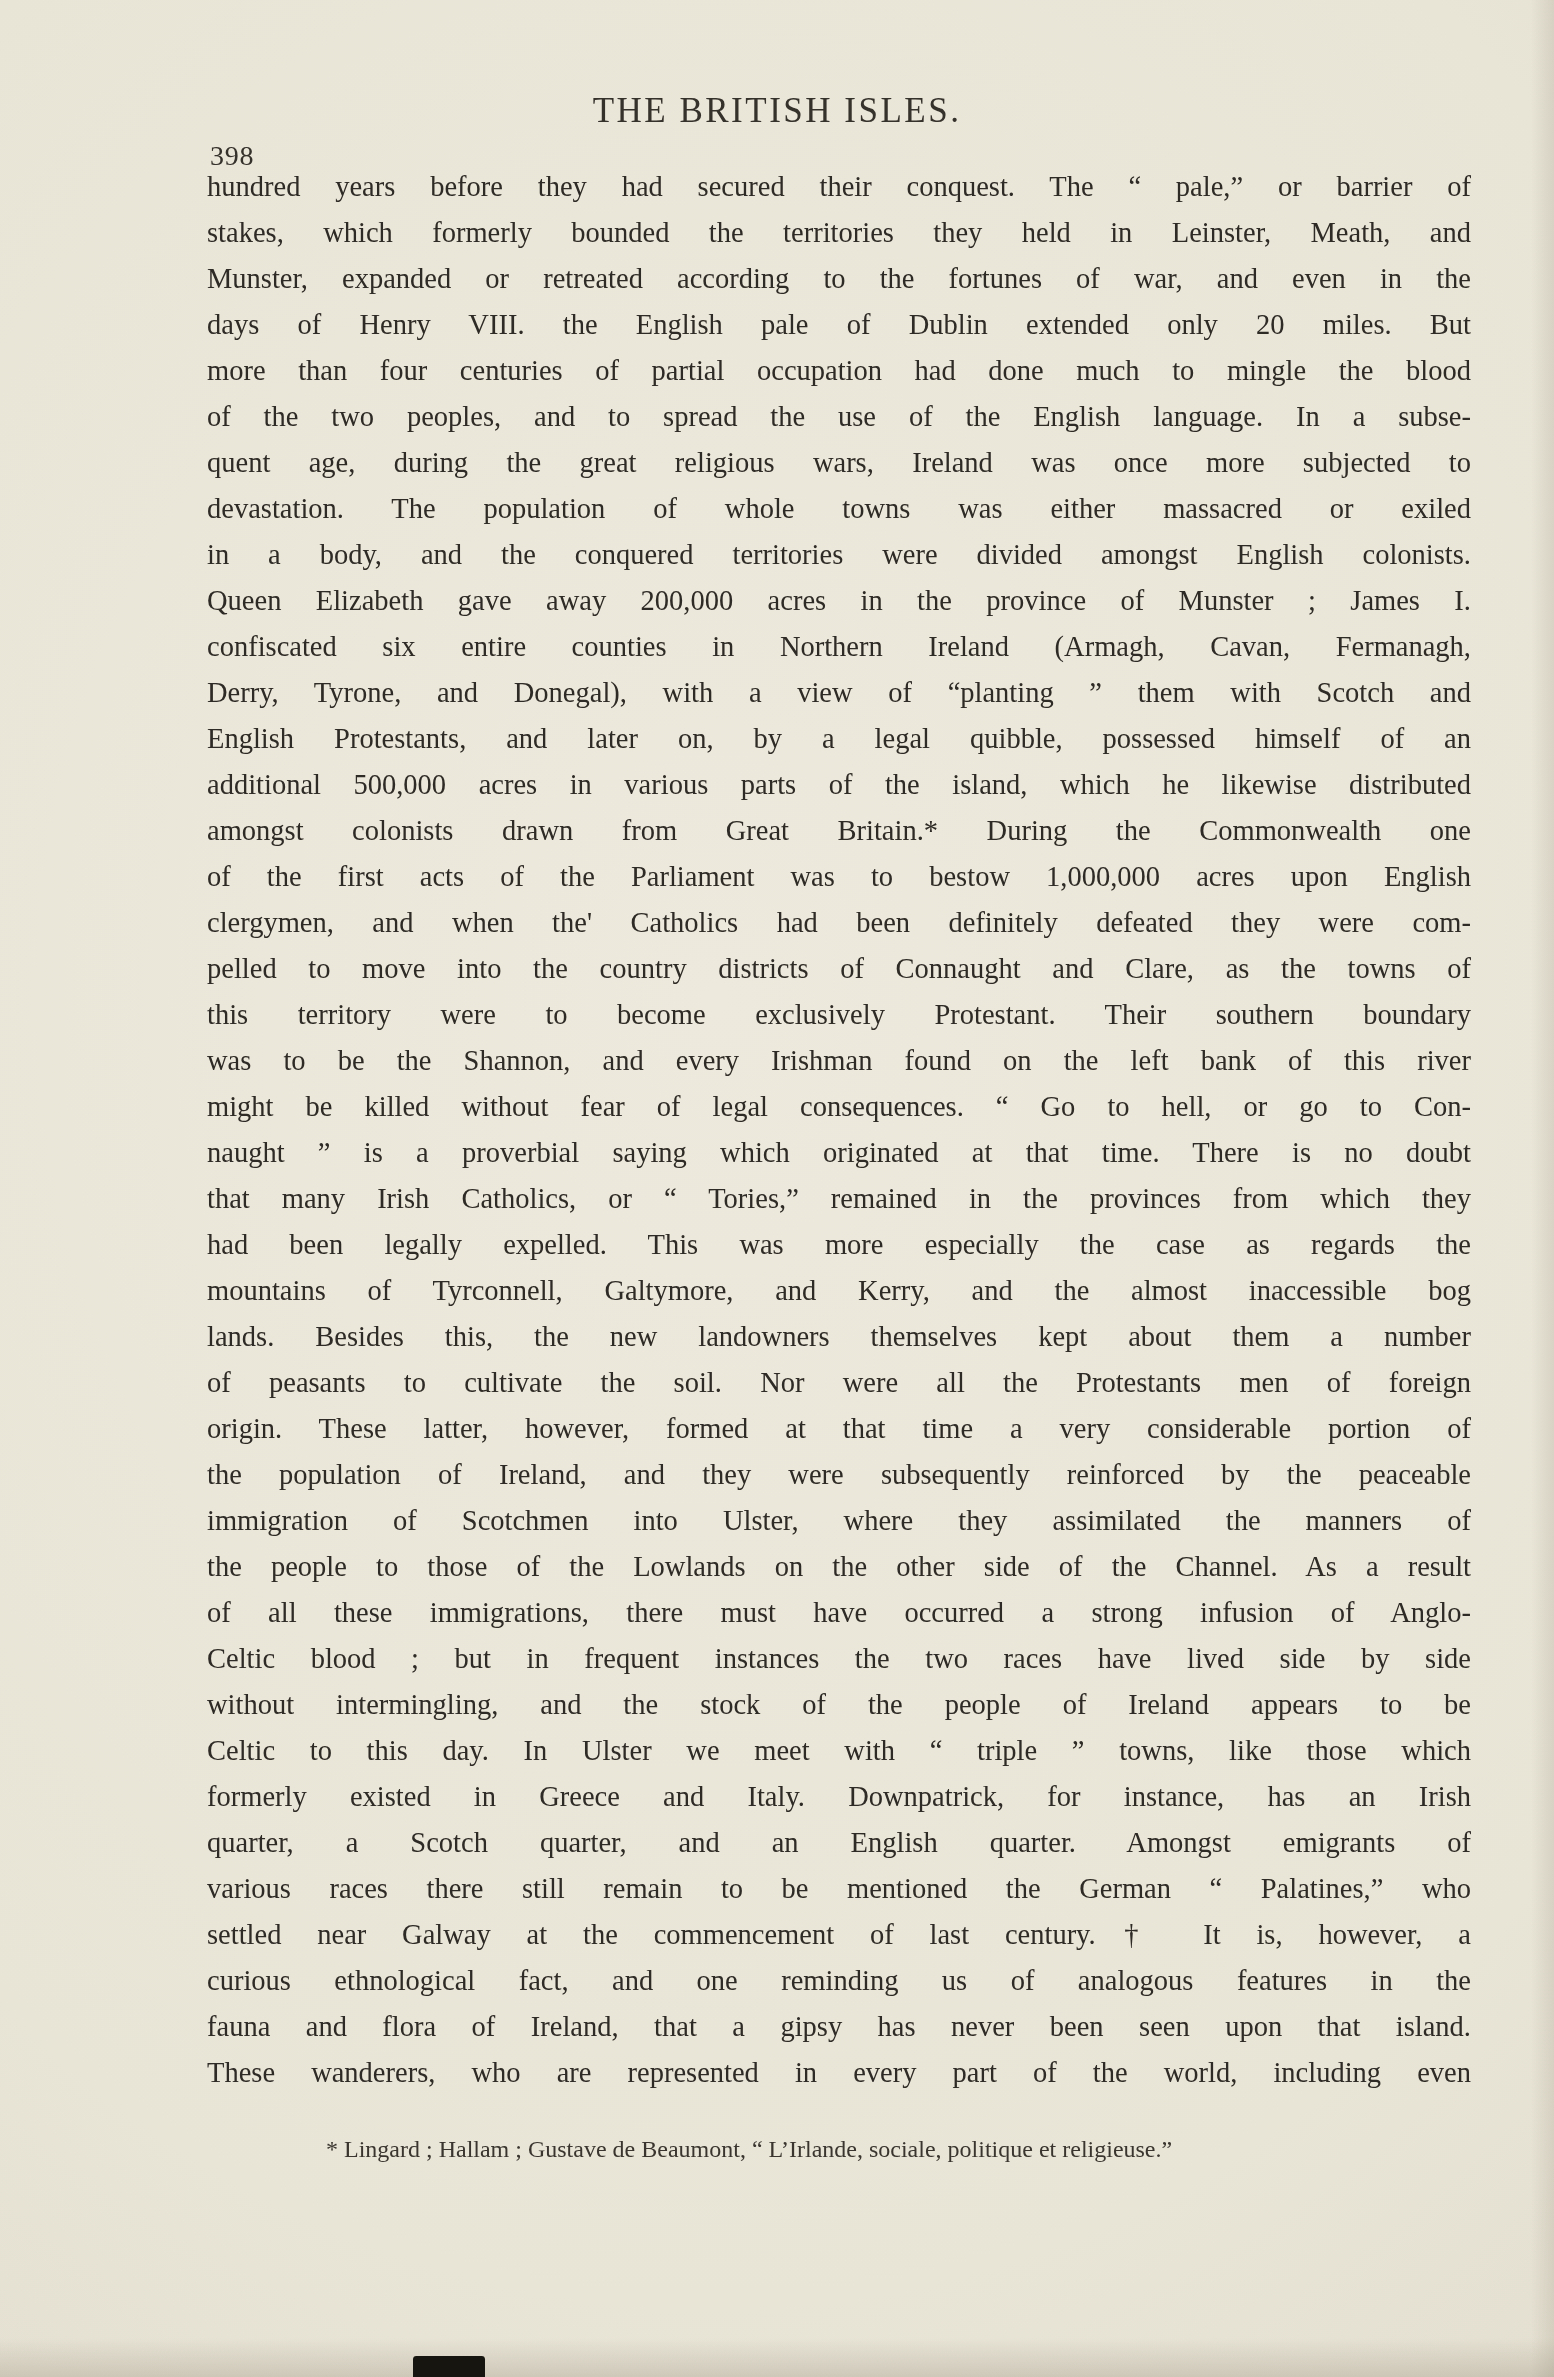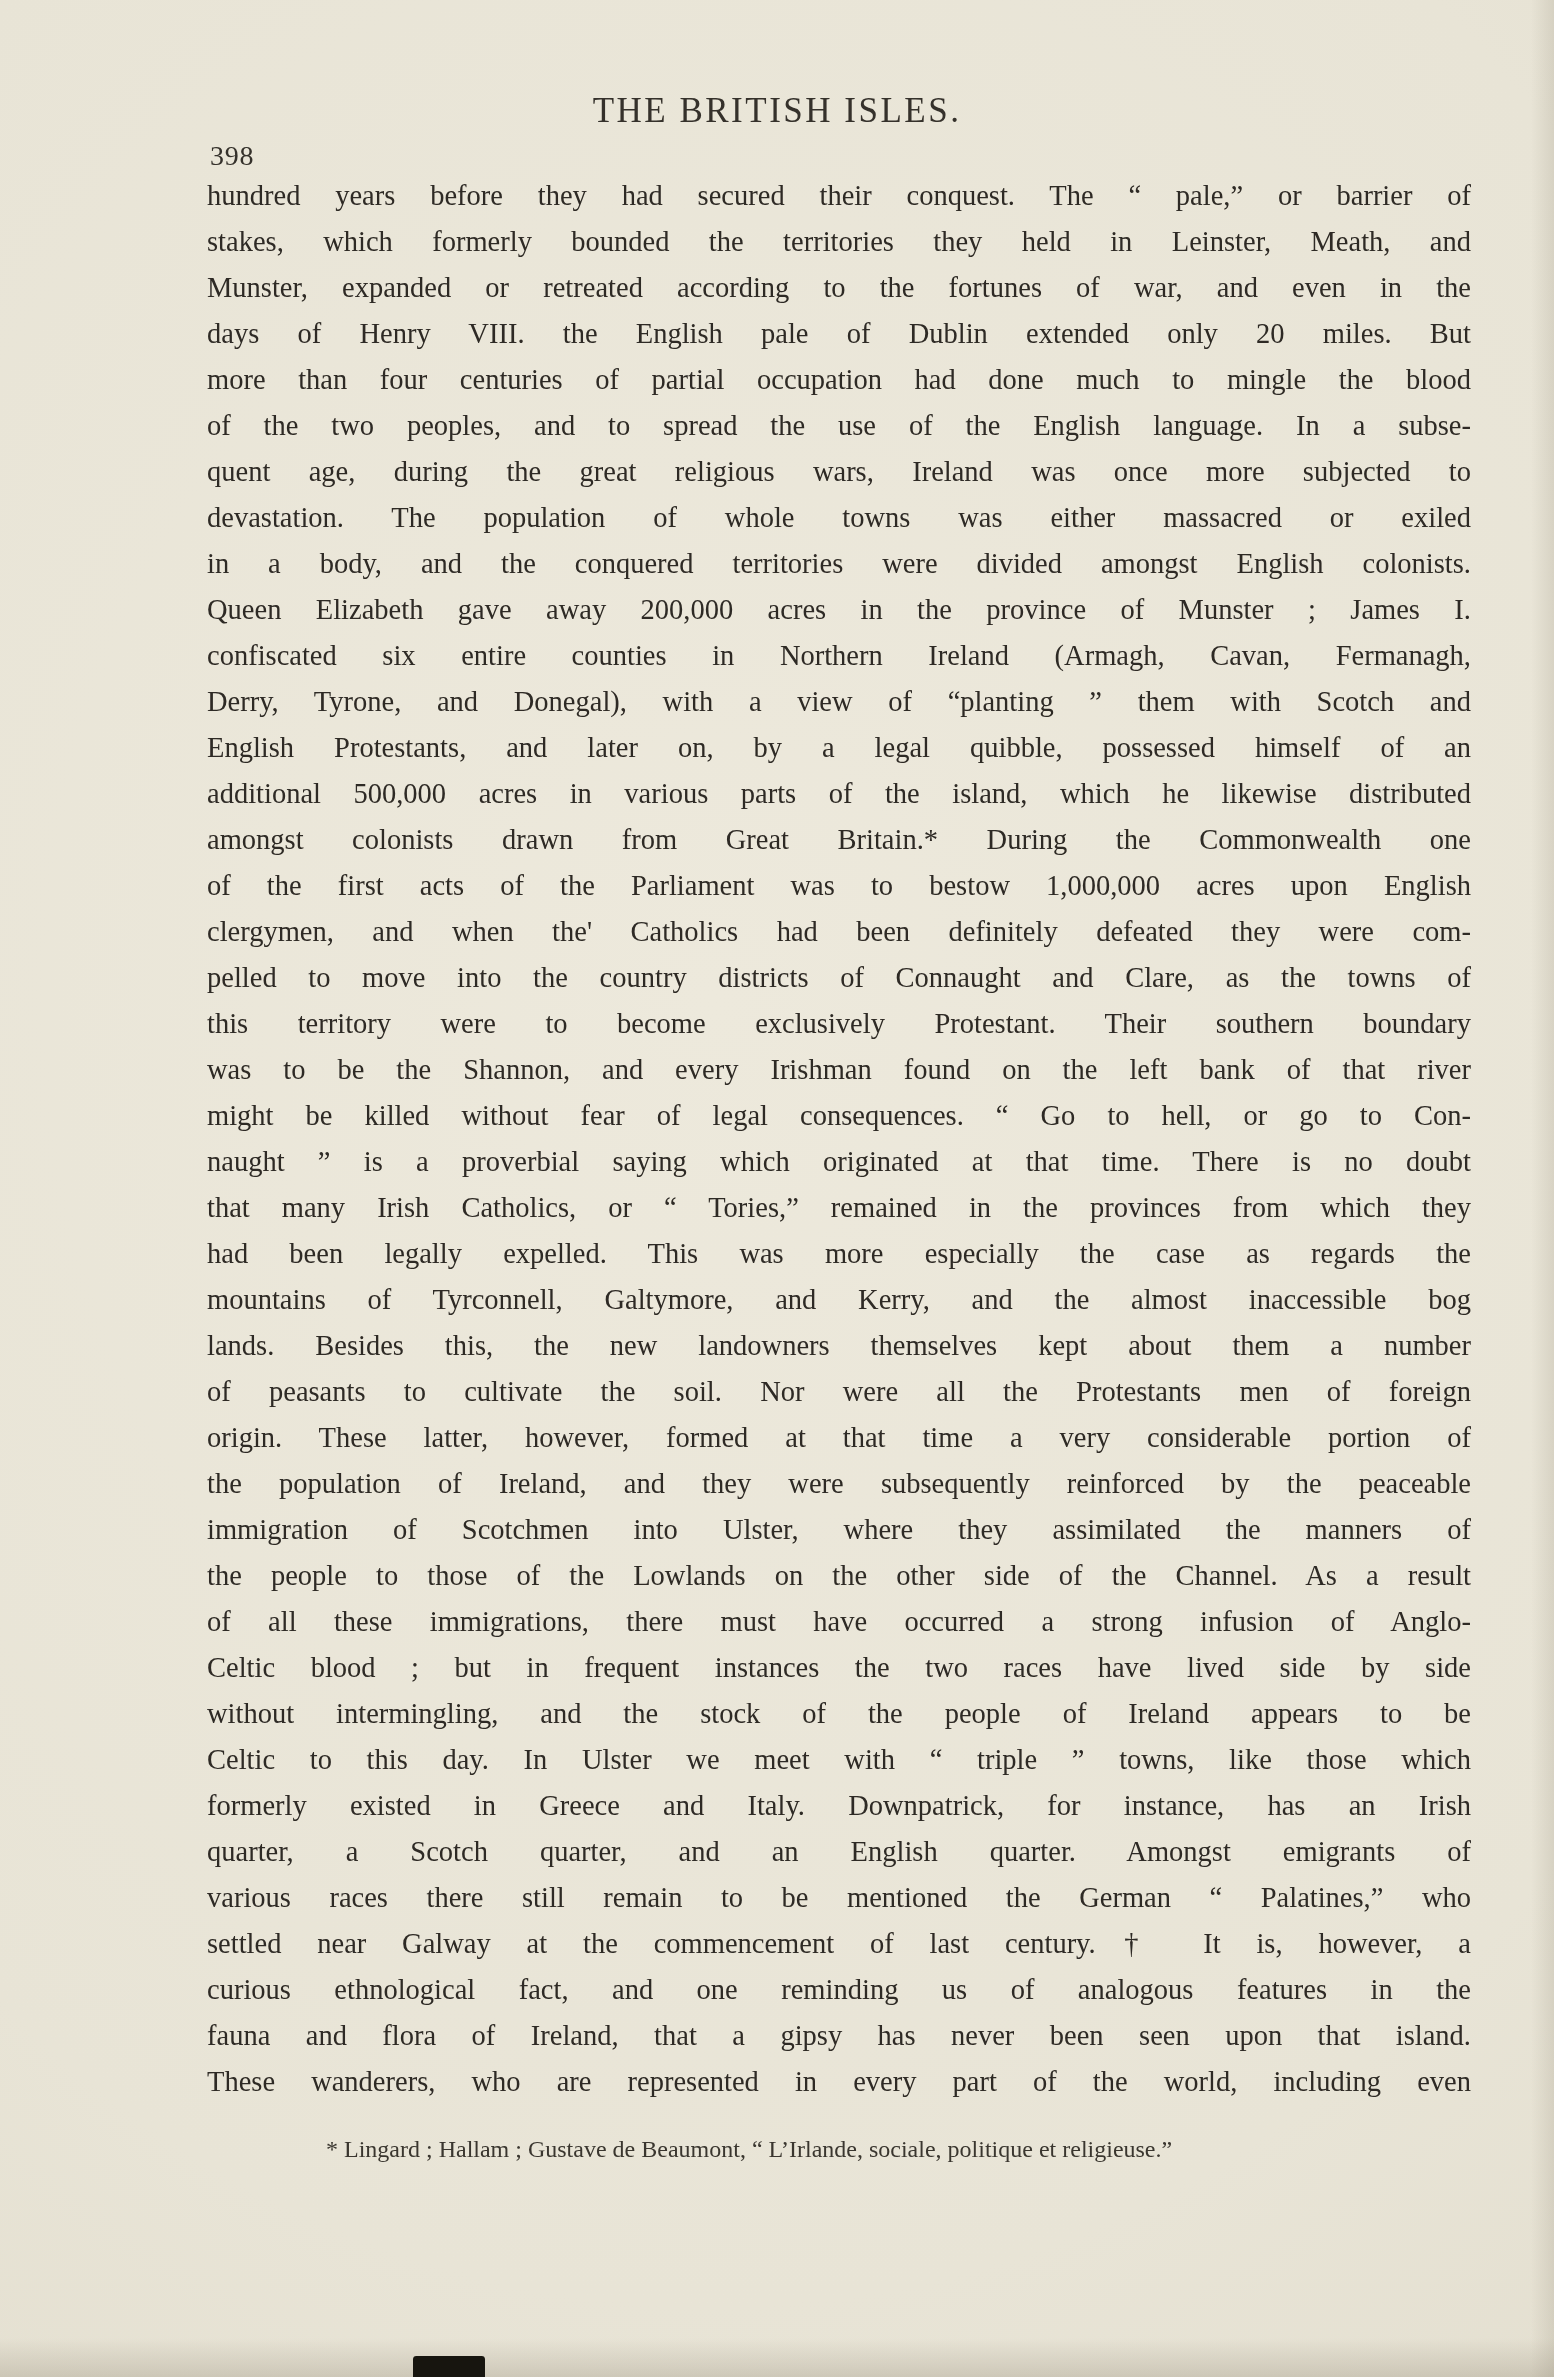--- a/index.html
+++ b/index.html
@@ -45,7 +45,6 @@
     width: 1264px;
     font-size: 28.5px;
     color: #2e2a25;
-    margin-top: 9px;
   }
   .body-text .line {
     line-height: 46px;

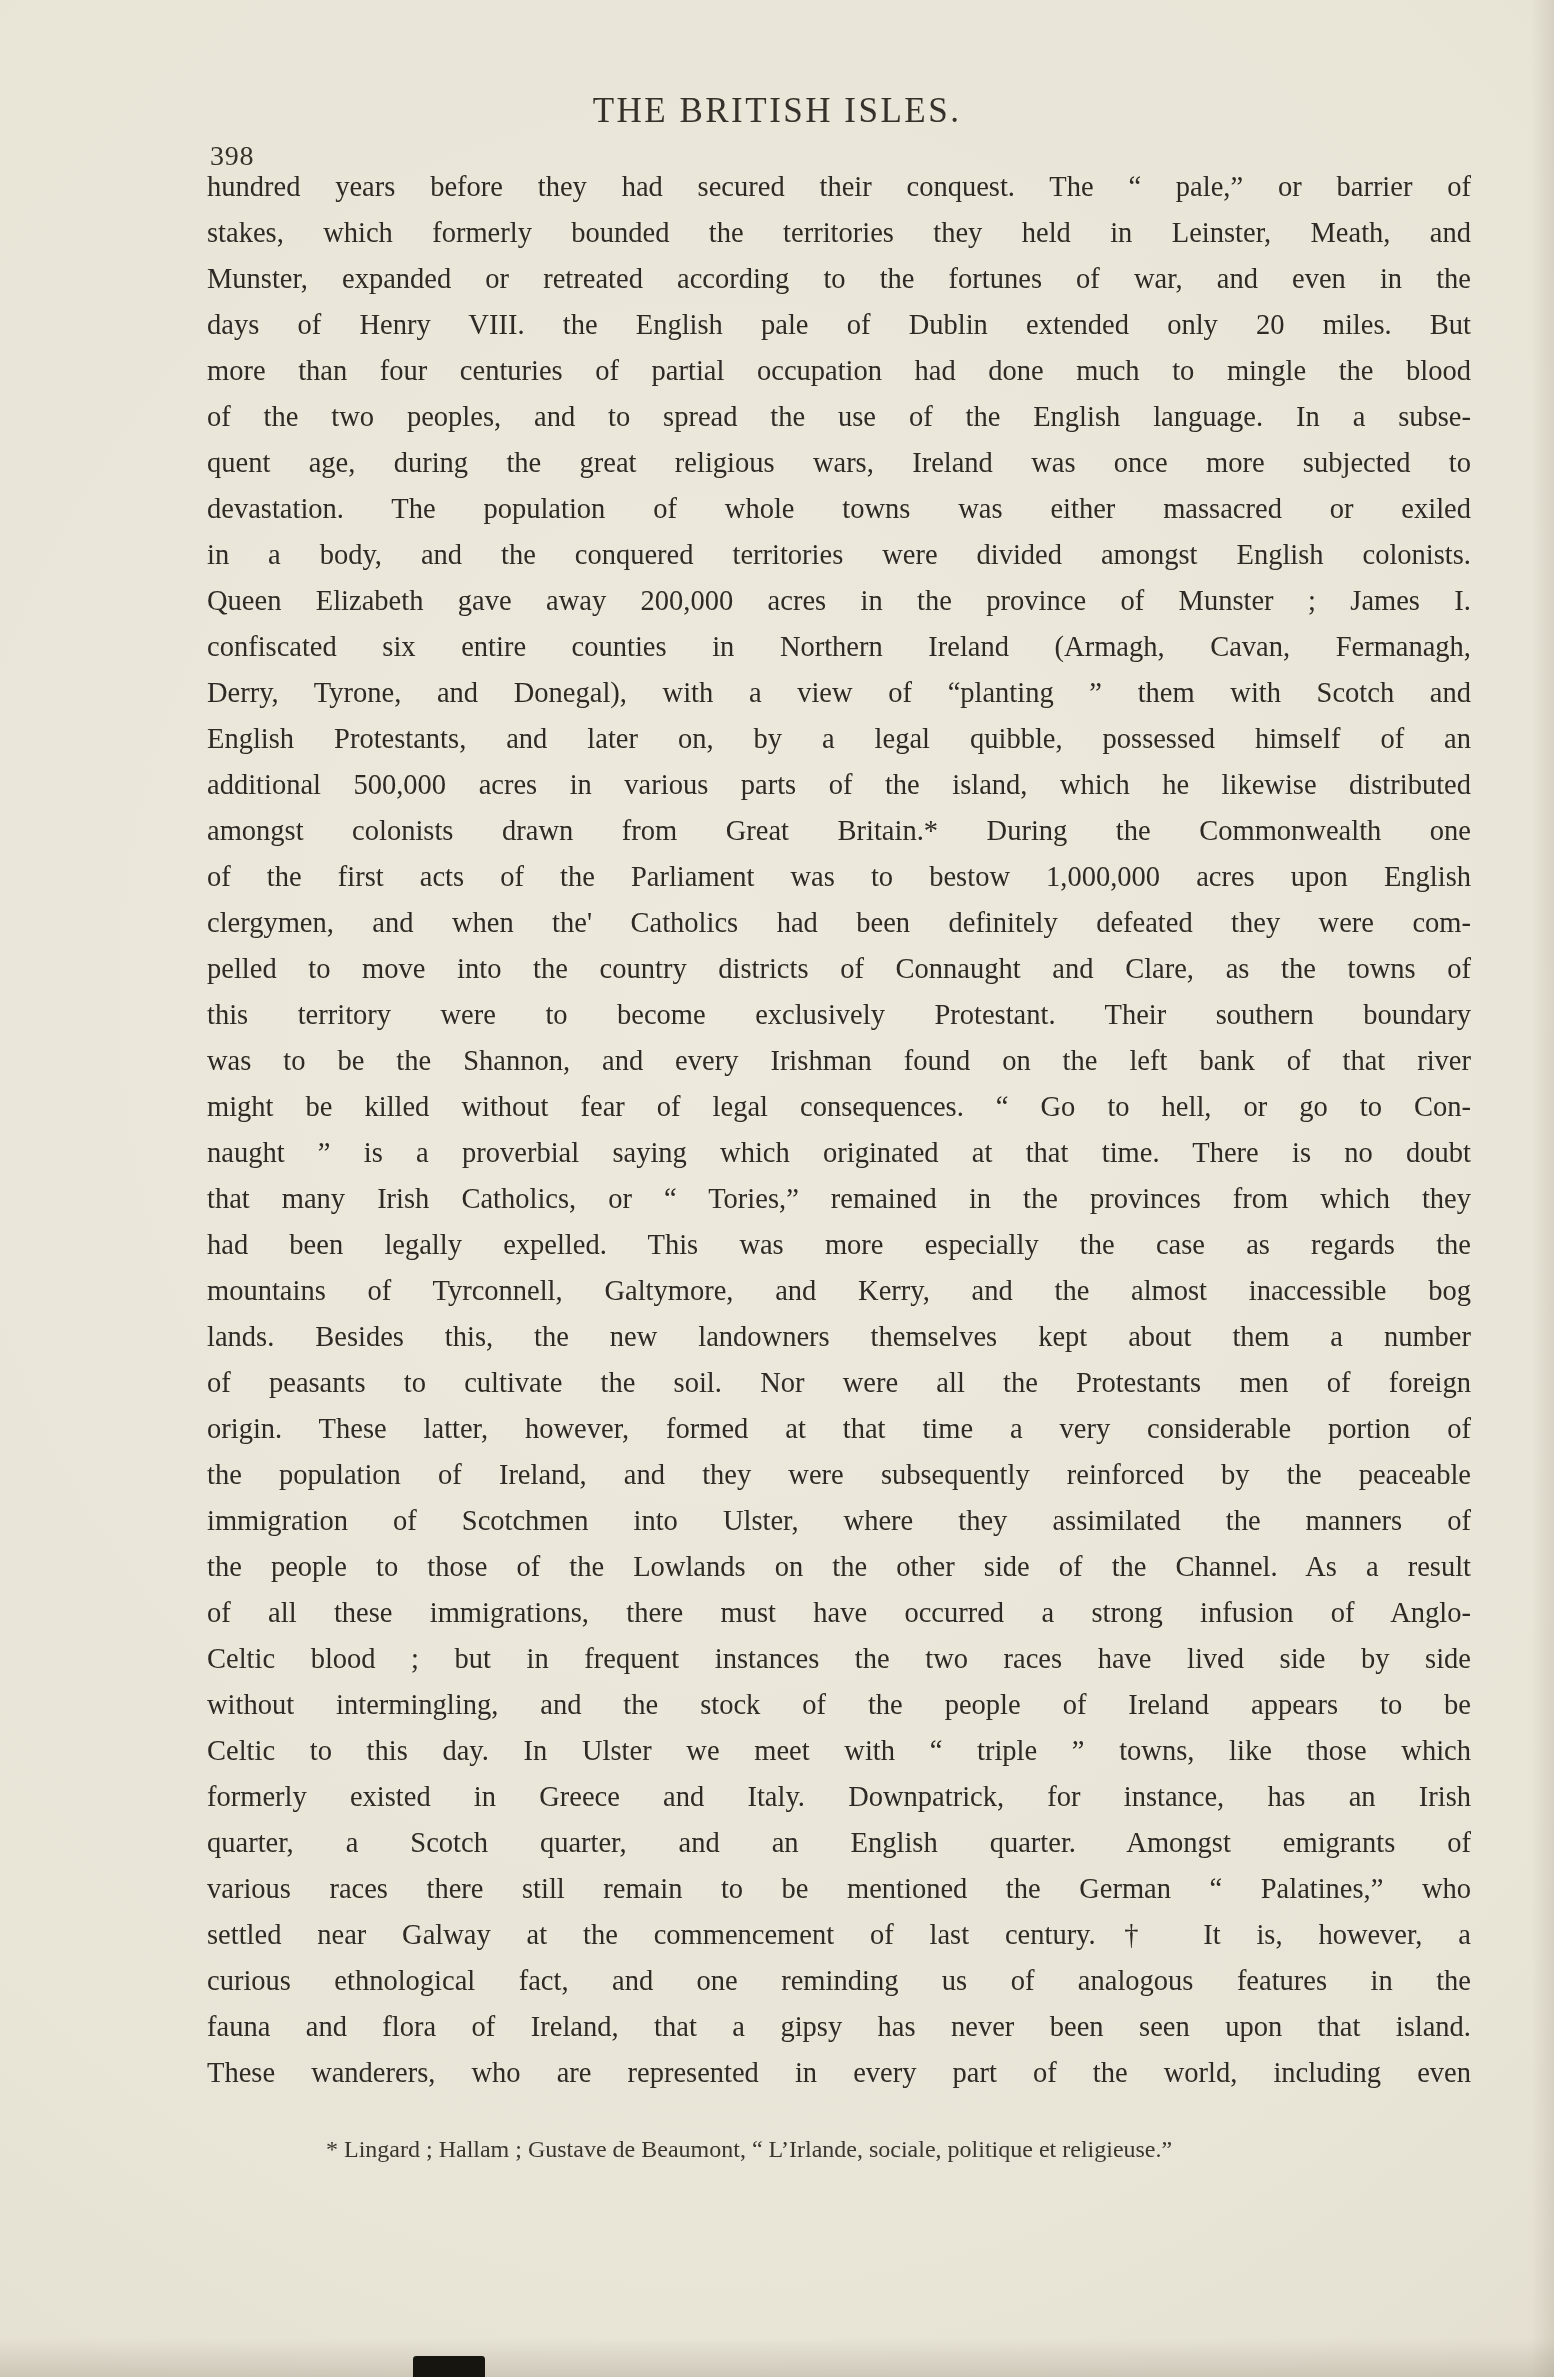--- a/index.html
+++ b/index.html
@@ -117,7 +117,7 @@
       <div class="line">clergymen, and when the' Catholics had been definitely defeated they were com-</div>
       <div class="line">pelled to move into the country districts of Connaught and Clare, as the towns of</div>
       <div class="line">this territory were to become exclusively Protestant.  Their southern boundary</div>
-      <div class="line">was to be the Shannon, and every Irishman found on the left bank of that river</div>
+      <div class="line">was to be the Shannon, and every Irishman found on the left bank of this river</div>
       <div class="line">might be killed without fear of legal consequences.  “ Go to hell, or go to Con-</div>
       <div class="line">naught ” is a proverbial saying which originated at that time.  There is no doubt</div>
       <div class="line">that many Irish Catholics, or “ Tories,” remained in the provinces from which they</div>

